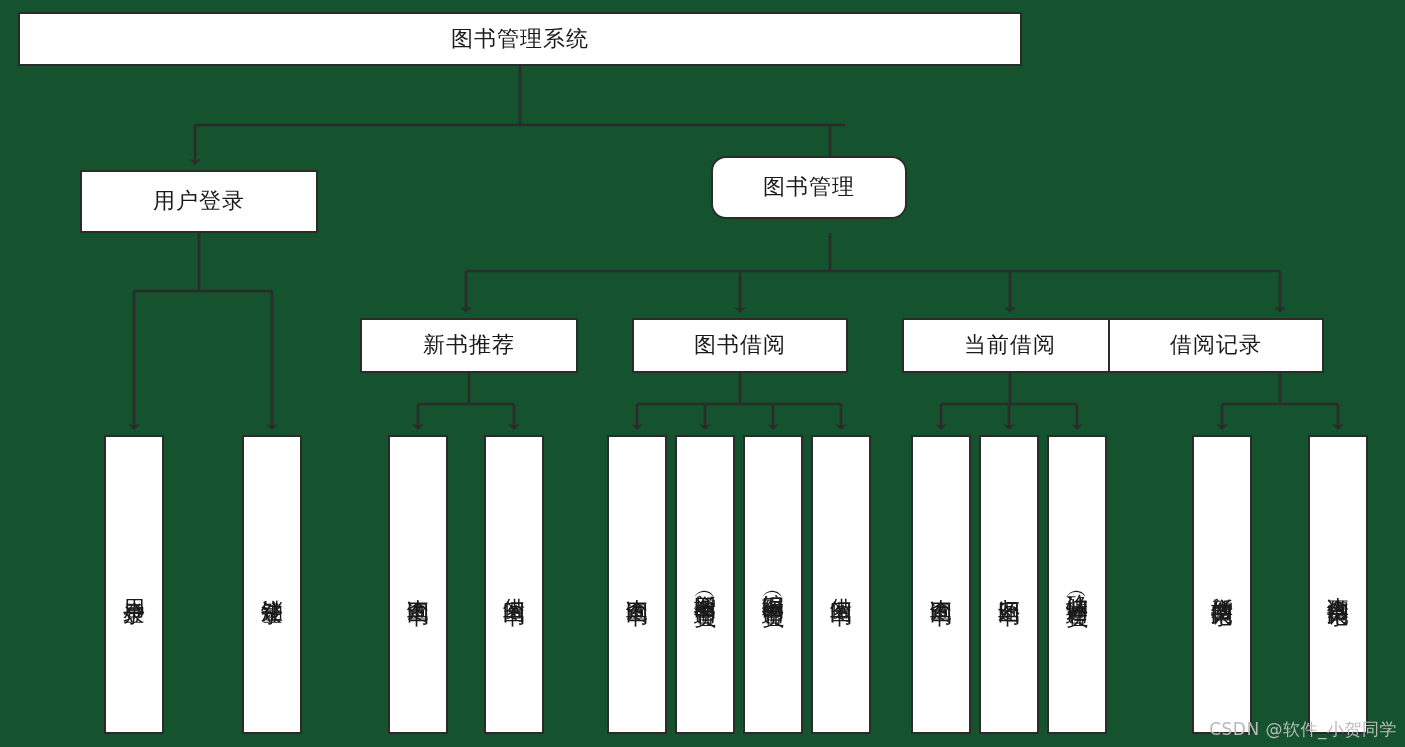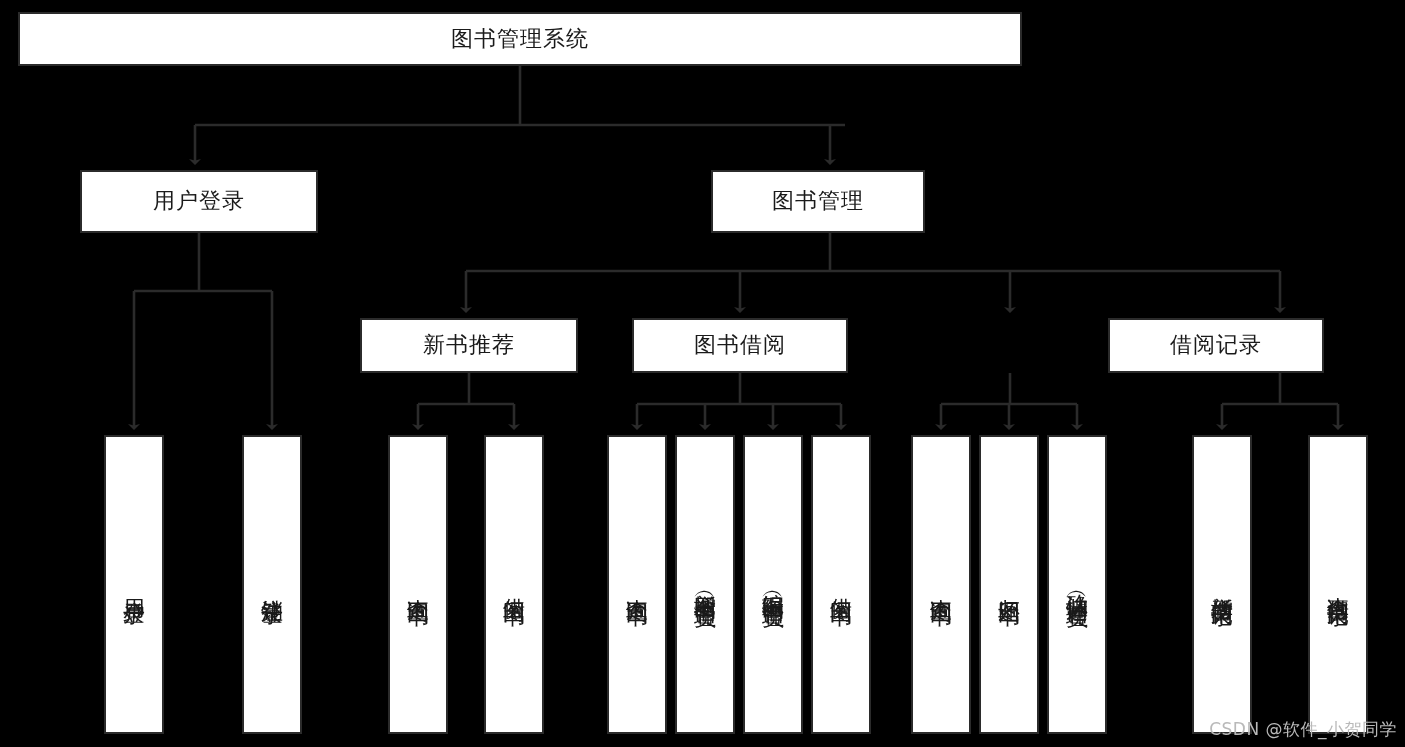--- a/index.html
+++ b/index.html
@@ -14,7 +14,7 @@
     position: relative;
     width: 1405px;
     height: 747px;
-    background: #000000;
+    background: #14532d;
     overflow: hidden;
   }
   svg.wires {

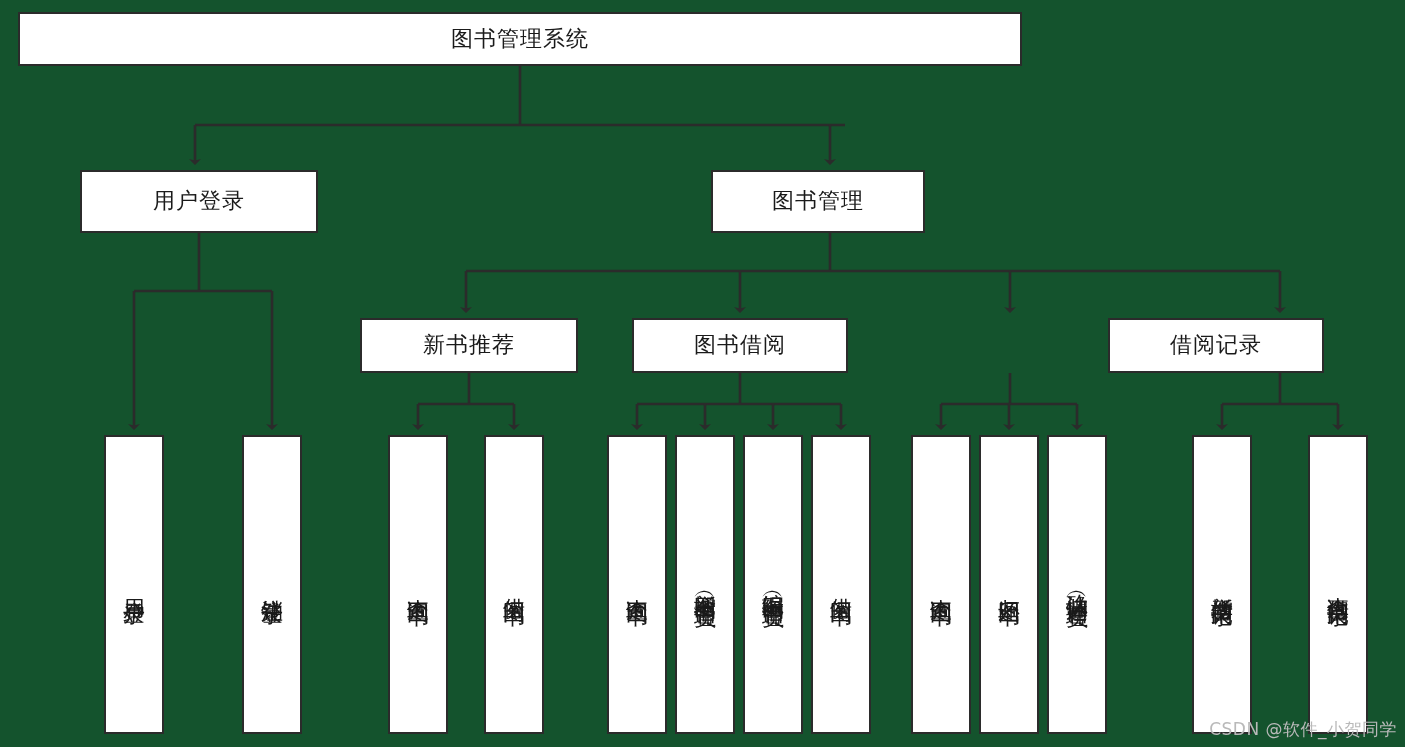--- a/index.html
+++ b/index.html
@@ -134,7 +134,7 @@
   <div class="node h" style="left:80px; top:170px; width:238px; height:63px;">
     <span class="lbl">用户登录</span>
   </div>
-  <div class="node h" style="left:711px; top:170px; width:214px; height:63px;">
+  <div class="node h" style="left:711px; top:156px; width:196px; height:63px;border-radius:15px;">
     <span class="lbl">图书管理</span>
   </div>
 

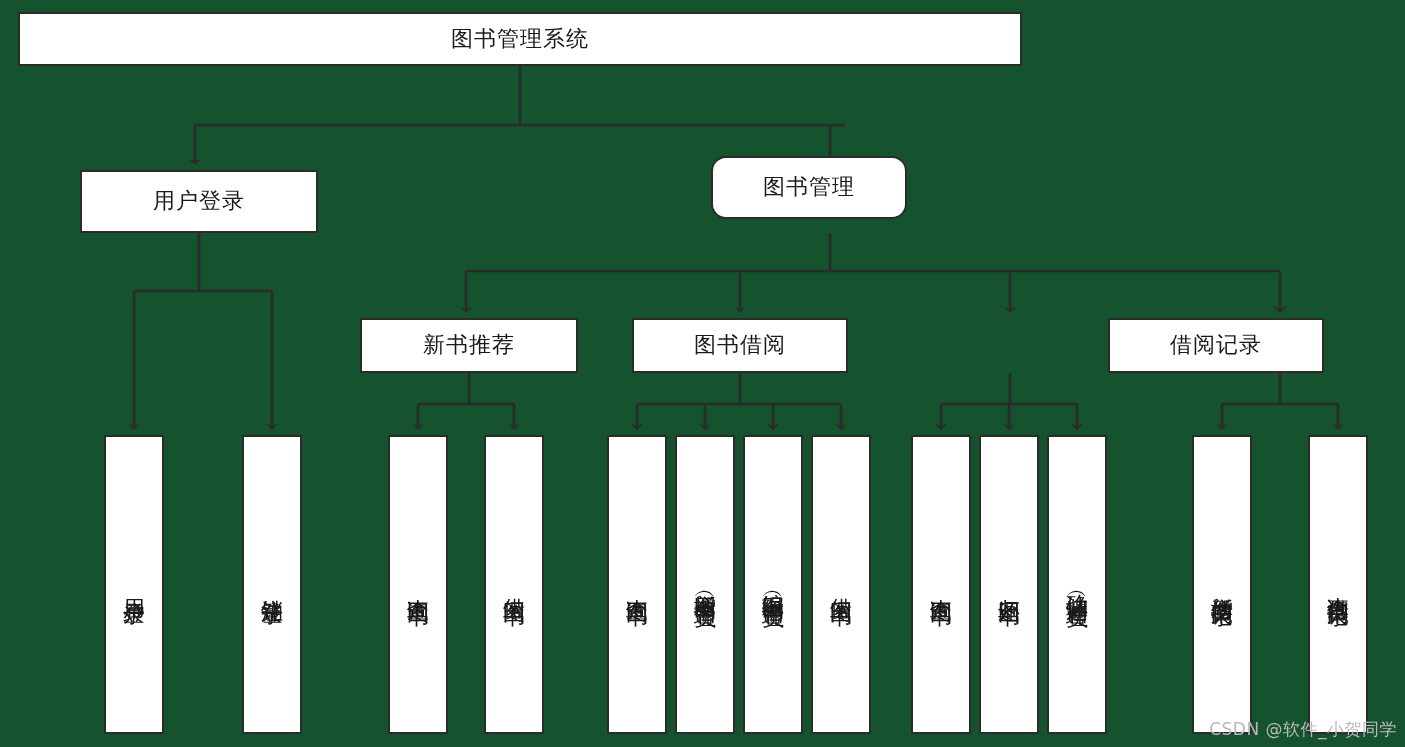--- a/index.html
+++ b/index.html
@@ -144,6 +144,9 @@
   <div class="node h" style="left:360px; top:318px; width:218px; height:55px;">
     <span class="lbl">新书推荐</span>
   </div>
+  <div class="node h" style="left:902px; top:318px; width:216px; height:55px;">
+    <span class="lbl">当前借阅</span>
+  </div>
   <div class="node h" style="left:1108px; top:318px; width:216px; height:55px;">
     <span class="lbl">借阅记录</span>
   </div>

